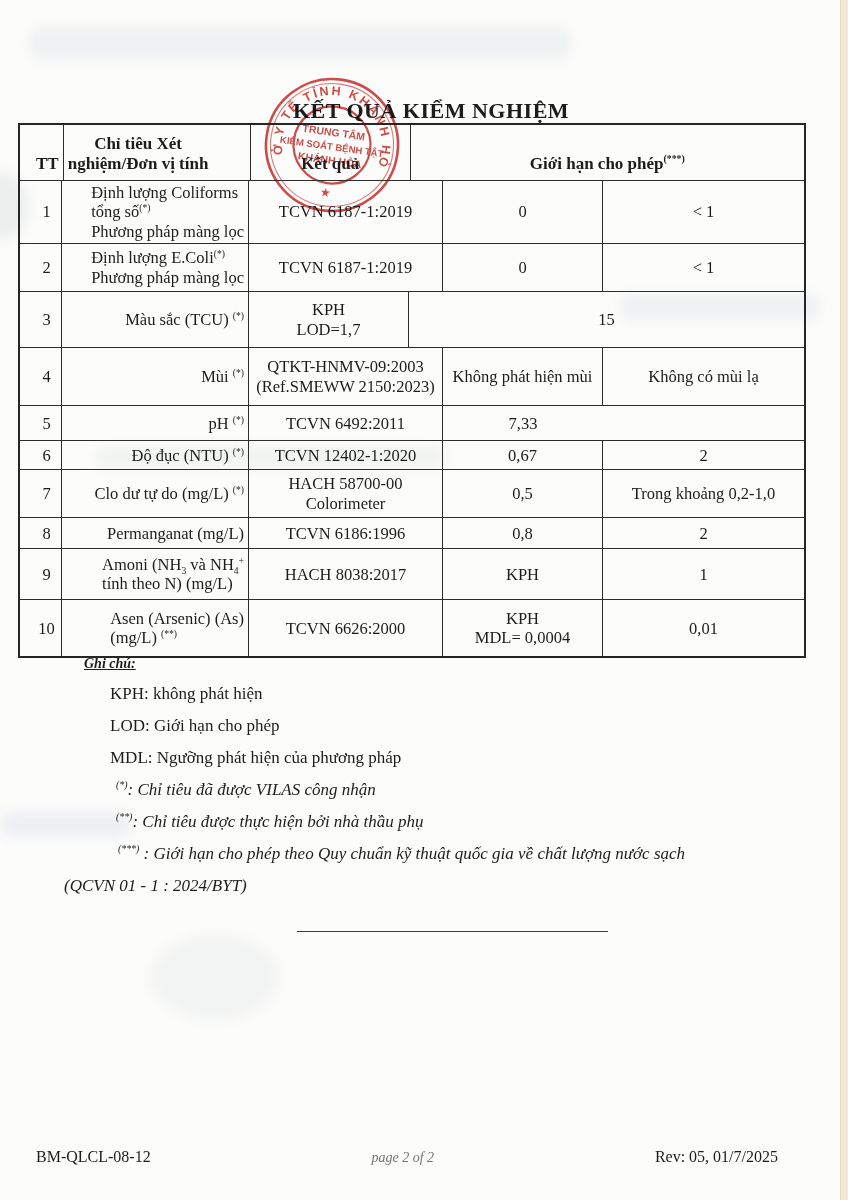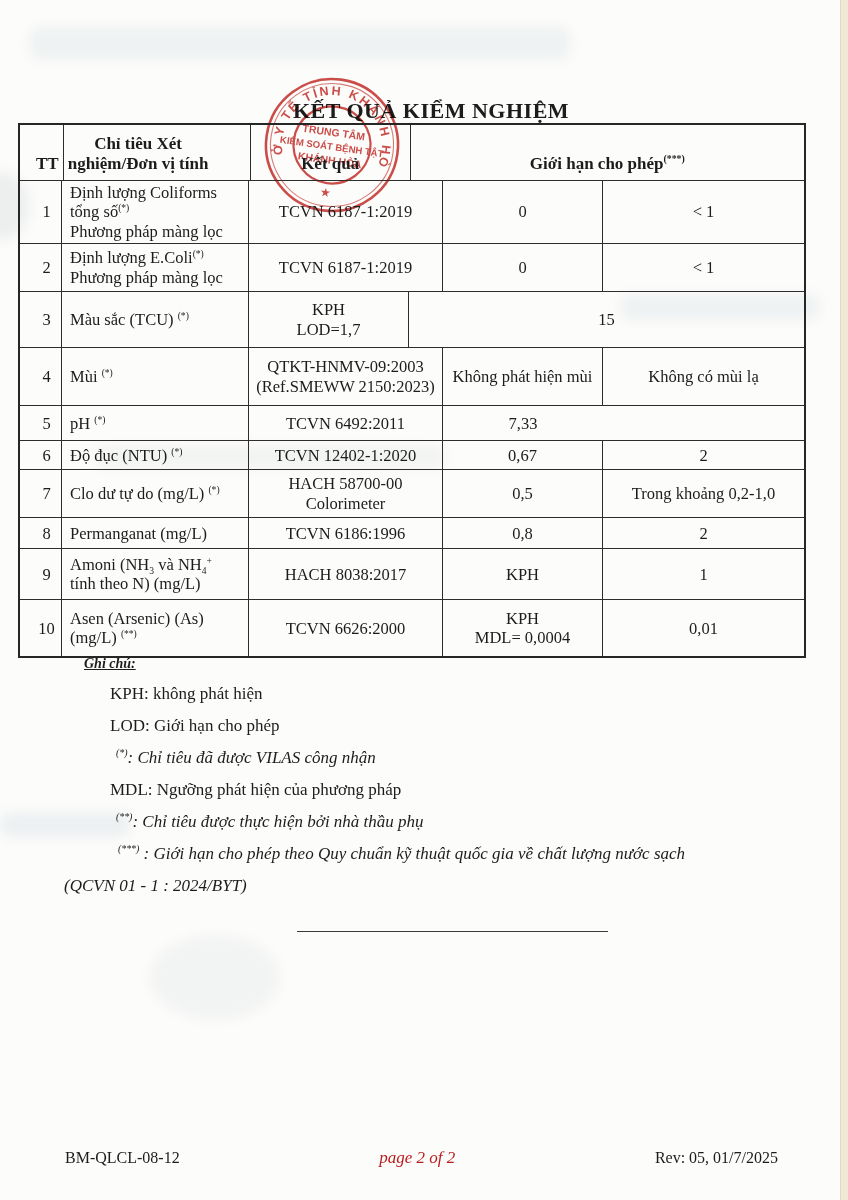--- a/index.html
+++ b/index.html
@@ -43,7 +43,7 @@
     text-align:center;padding:2px 4px;}
   .td:last-child{border-right:none;}
   .c-tt{flex:0 0 42px;padding-left:16px;}
-  .c-name{flex:0 0 187px;align-items:flex-start;text-align:left;padding-left:8px;}
+  .c-name{flex:0 0 187px;align-items:flex-end;text-align:left;padding-left:8px;}
   .c-method{flex:0 0 194px;}
   .c-result{flex:0 0 160px;}
   .c-limit{flex:1 1 auto;}

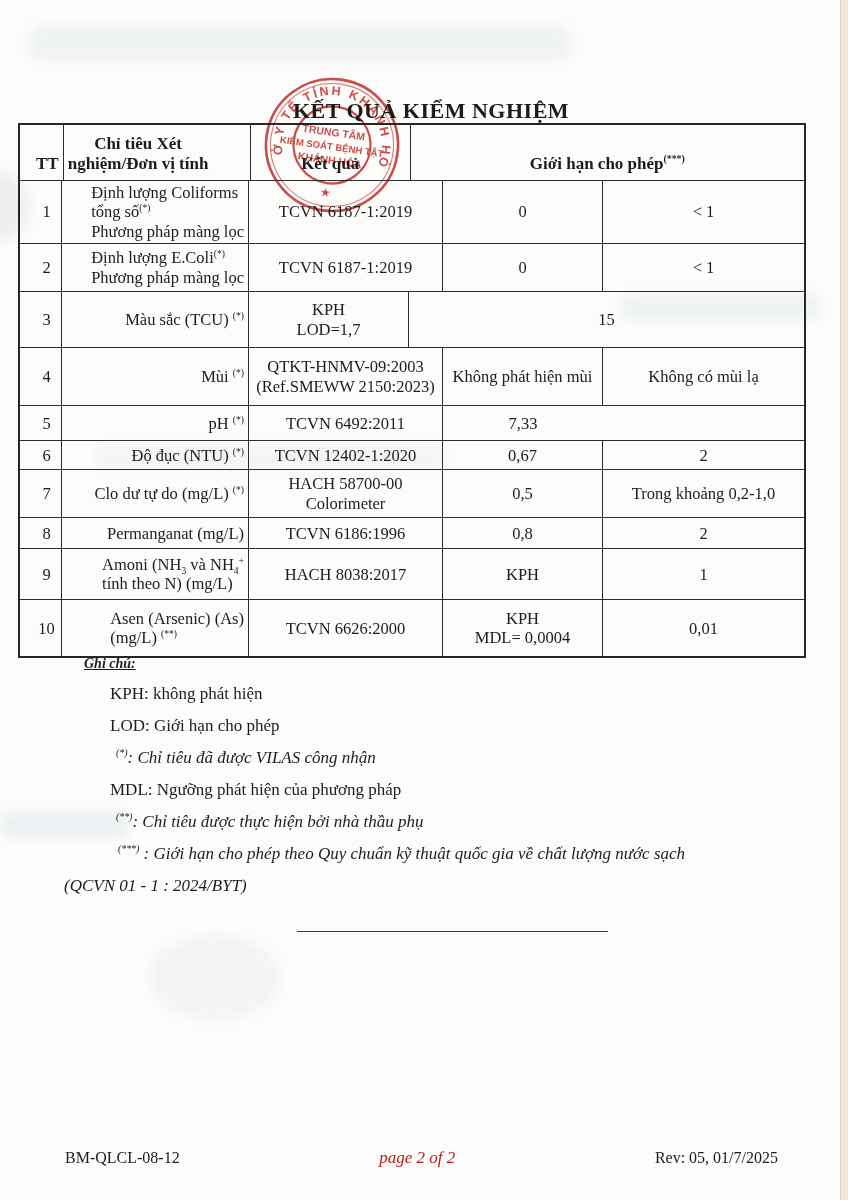--- a/index.html
+++ b/index.html
@@ -292,11 +292,11 @@
     <div class="note normal">
         <div><span>LOD: Giới hạn cho phép</span></div>
       </div>
+    <div class="note normal">
+        <div><span>MDL: Ngưỡng phát hiện của phương pháp</span></div>
+      </div>
     <div class="note italic">
         <div><sup>(*)</sup><span>:  Chỉ tiêu đã được VILAS công nhận</span></div>
-      </div>
-    <div class="note normal">
-        <div><span>MDL: Ngưỡng phát hiện của phương pháp</span></div>
       </div>
     <div class="note italic">
         <div><sup>(**)</sup><span>: Chỉ tiêu được thực hiện bởi nhà thầu phụ</span></div>

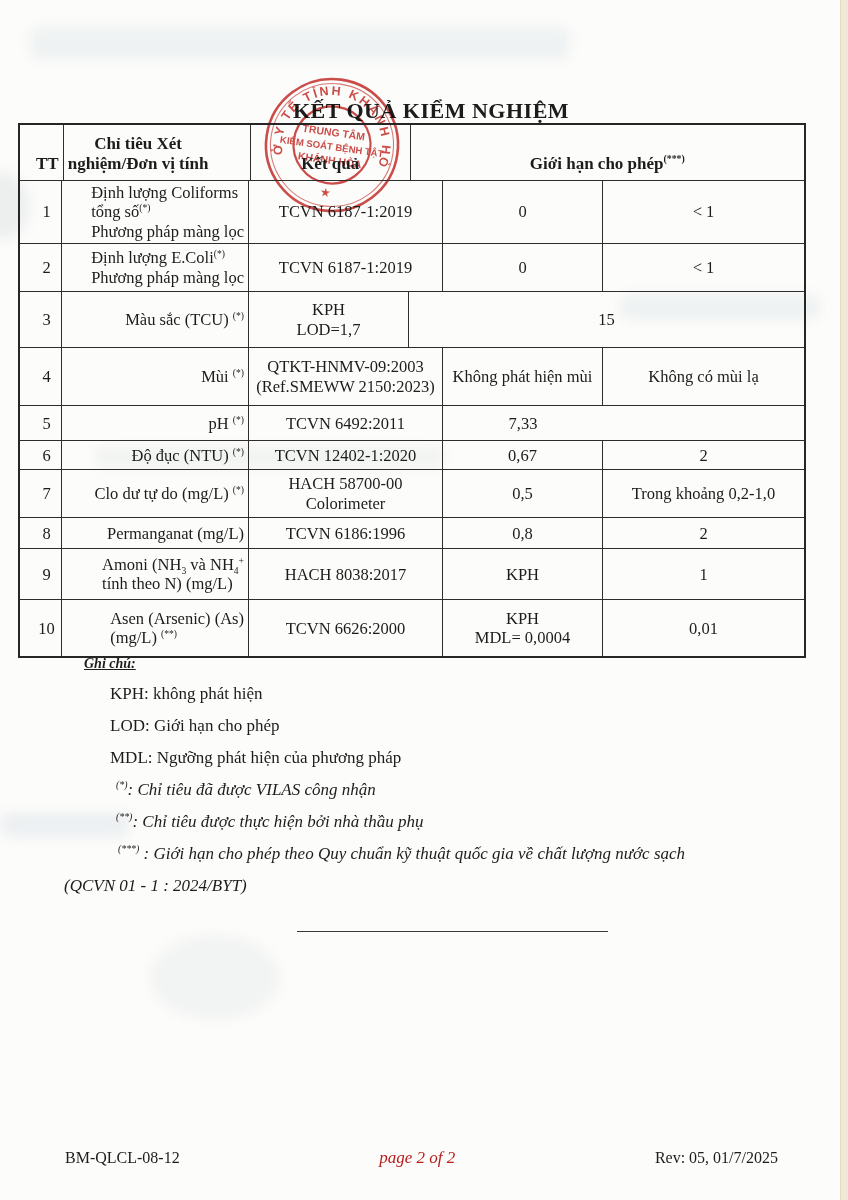--- a/index.html
+++ b/index.html
@@ -67,7 +67,7 @@
 
   
   .footer{position:absolute;left:0;top:1148px;width:848px;box-sizing:border-box;
-    padding:0 70px 0 65px;display:flex;justify-content:space-between;align-items:baseline;
+    padding:0 70px 0 36px;display:flex;justify-content:space-between;align-items:baseline;
     font-size:16px;}
   .footer .center{font-style:italic;font-size:17px;color:#b91c1c;}
 </style>

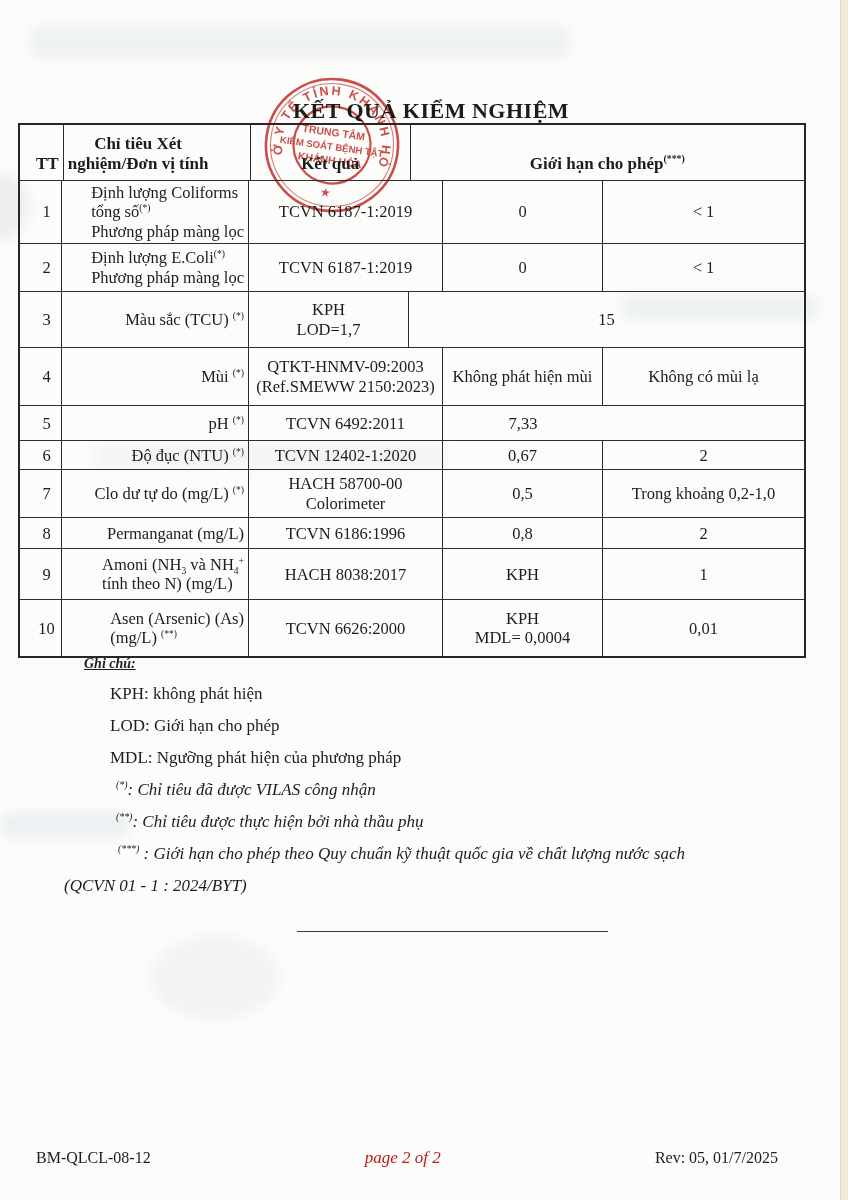--- a/index.html
+++ b/index.html
@@ -69,7 +69,7 @@
   .footer{position:absolute;left:0;top:1148px;width:848px;box-sizing:border-box;
     padding:0 70px 0 36px;display:flex;justify-content:space-between;align-items:baseline;
     font-size:16px;}
-  .footer .center{font-style:italic;font-size:17px;color:#b91c1c;}
+  .footer .center{font-style:italic;font-size:14px;color:#737373;}
 </style>
 </head>
 <body>

